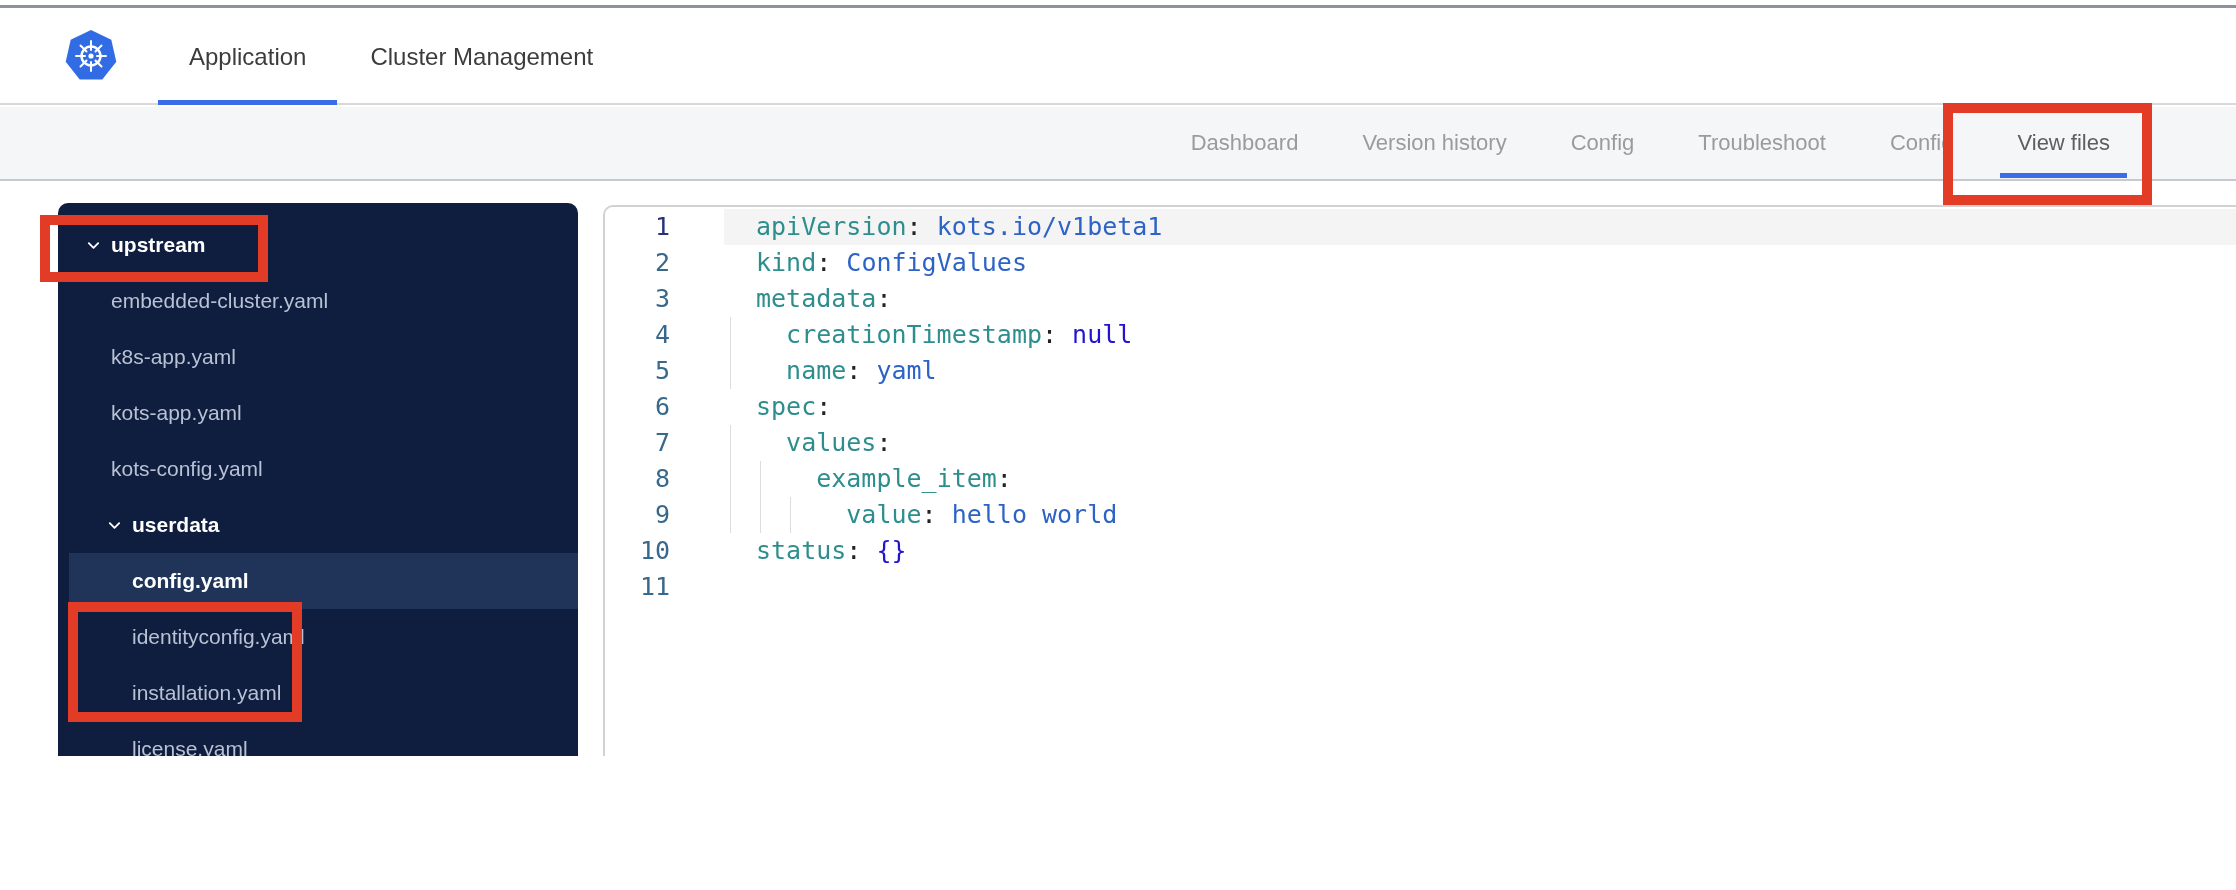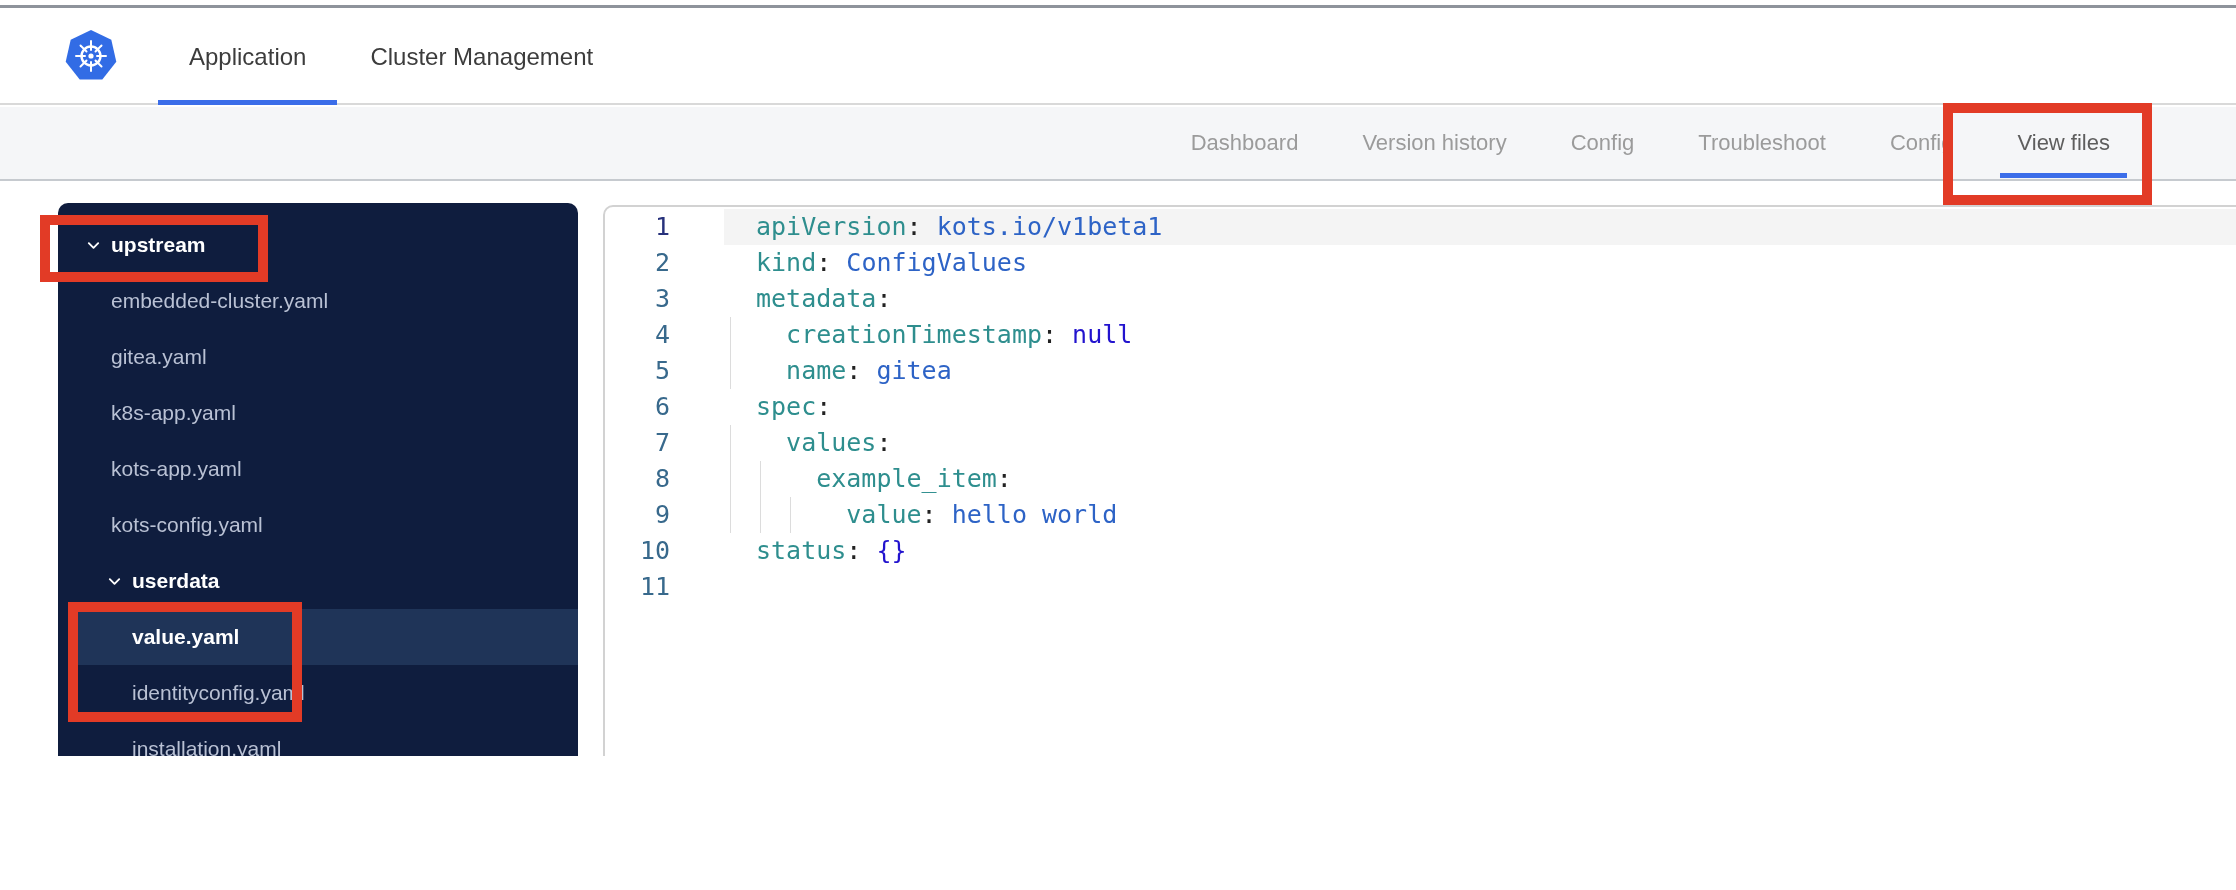--- a/index.html
+++ b/index.html
@@ -123,9 +123,6 @@
         <span>embedded-cluster.yaml</span>
       </div>
       <div class="tree-row file lvl1">
-        <span>gitea.yaml</span>
-      </div>
-      <div class="tree-row file lvl1">
         <span>k8s-app.yaml</span>
       </div>
       <div class="tree-row file lvl1">

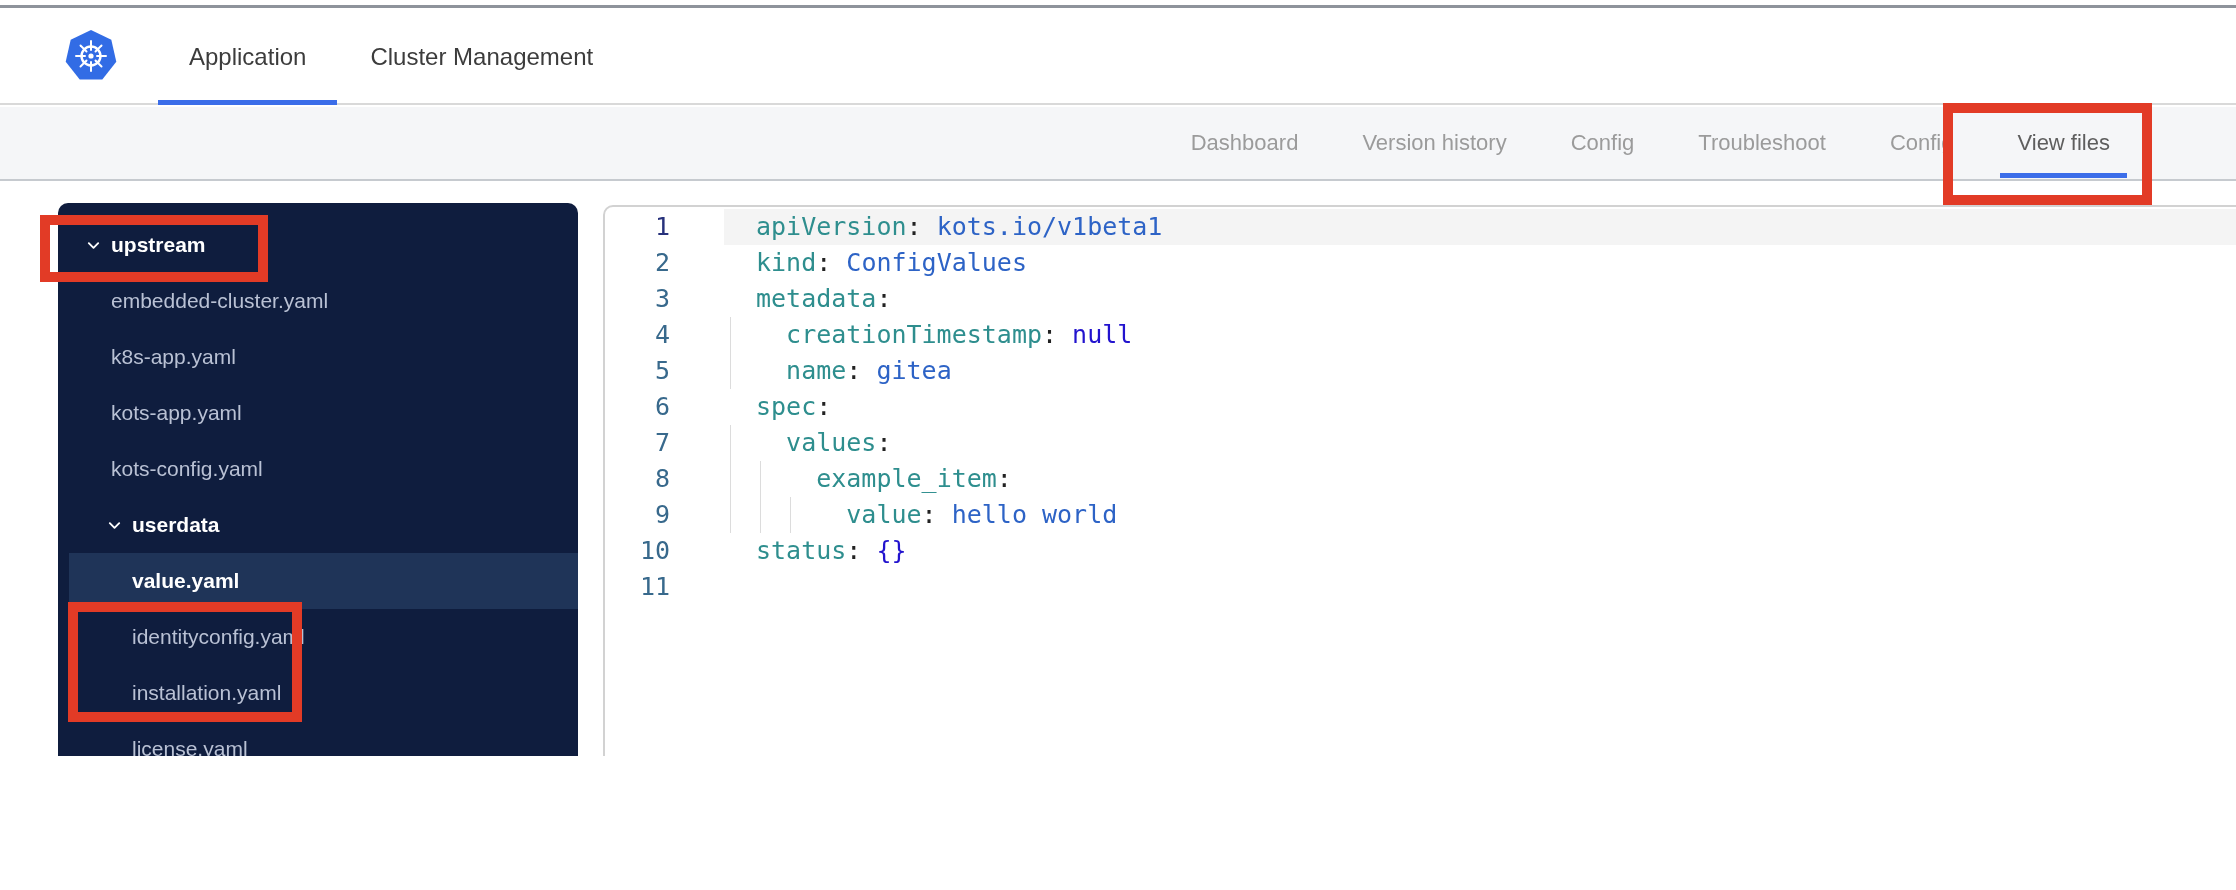--- a/index.html
+++ b/index.html
@@ -157,7 +157,7 @@
         <div class="cl"><div class="gut">2</div><div class="cw"><span class="tk-key">kind</span><span class="tk-punct">: </span><span class="tk-str">ConfigValues</span></div></div>
         <div class="cl"><div class="gut">3</div><div class="cw"><span class="tk-key">metadata</span><span class="tk-punct">:</span></div></div>
         <div class="cl"><div class="gut">4</div><div class="cw"><span class="guide" style="left: 6px;"></span><span class="tk-punct">  </span><span class="tk-key">creationTimestamp</span><span class="tk-punct">: </span><span class="tk-atom">null</span></div></div>
-        <div class="cl"><div class="gut">5</div><div class="cw"><span class="guide" style="left: 6px;"></span><span class="tk-punct">  </span><span class="tk-key">name</span><span class="tk-punct">: </span><span class="tk-str">gitea</span></div></div>
+        <div class="cl"><div class="gut">5</div><div class="cw"><span class="guide" style="left: 6px;"></span><span class="tk-punct">  </span><span class="tk-key">name</span><span class="tk-punct">: </span><span class="tk-str">yaml</span></div></div>
         <div class="cl"><div class="gut">6</div><div class="cw"><span class="tk-key">spec</span><span class="tk-punct">:</span></div></div>
         <div class="cl"><div class="gut">7</div><div class="cw"><span class="guide" style="left: 6px;"></span><span class="tk-punct">  </span><span class="tk-key">values</span><span class="tk-punct">:</span></div></div>
         <div class="cl"><div class="gut">8</div><div class="cw"><span class="guide" style="left: 6px;"></span><span class="guide" style="left: 36.1px;"></span><span class="tk-punct">    </span><span class="tk-key">example_item</span><span class="tk-punct">:</span></div></div>

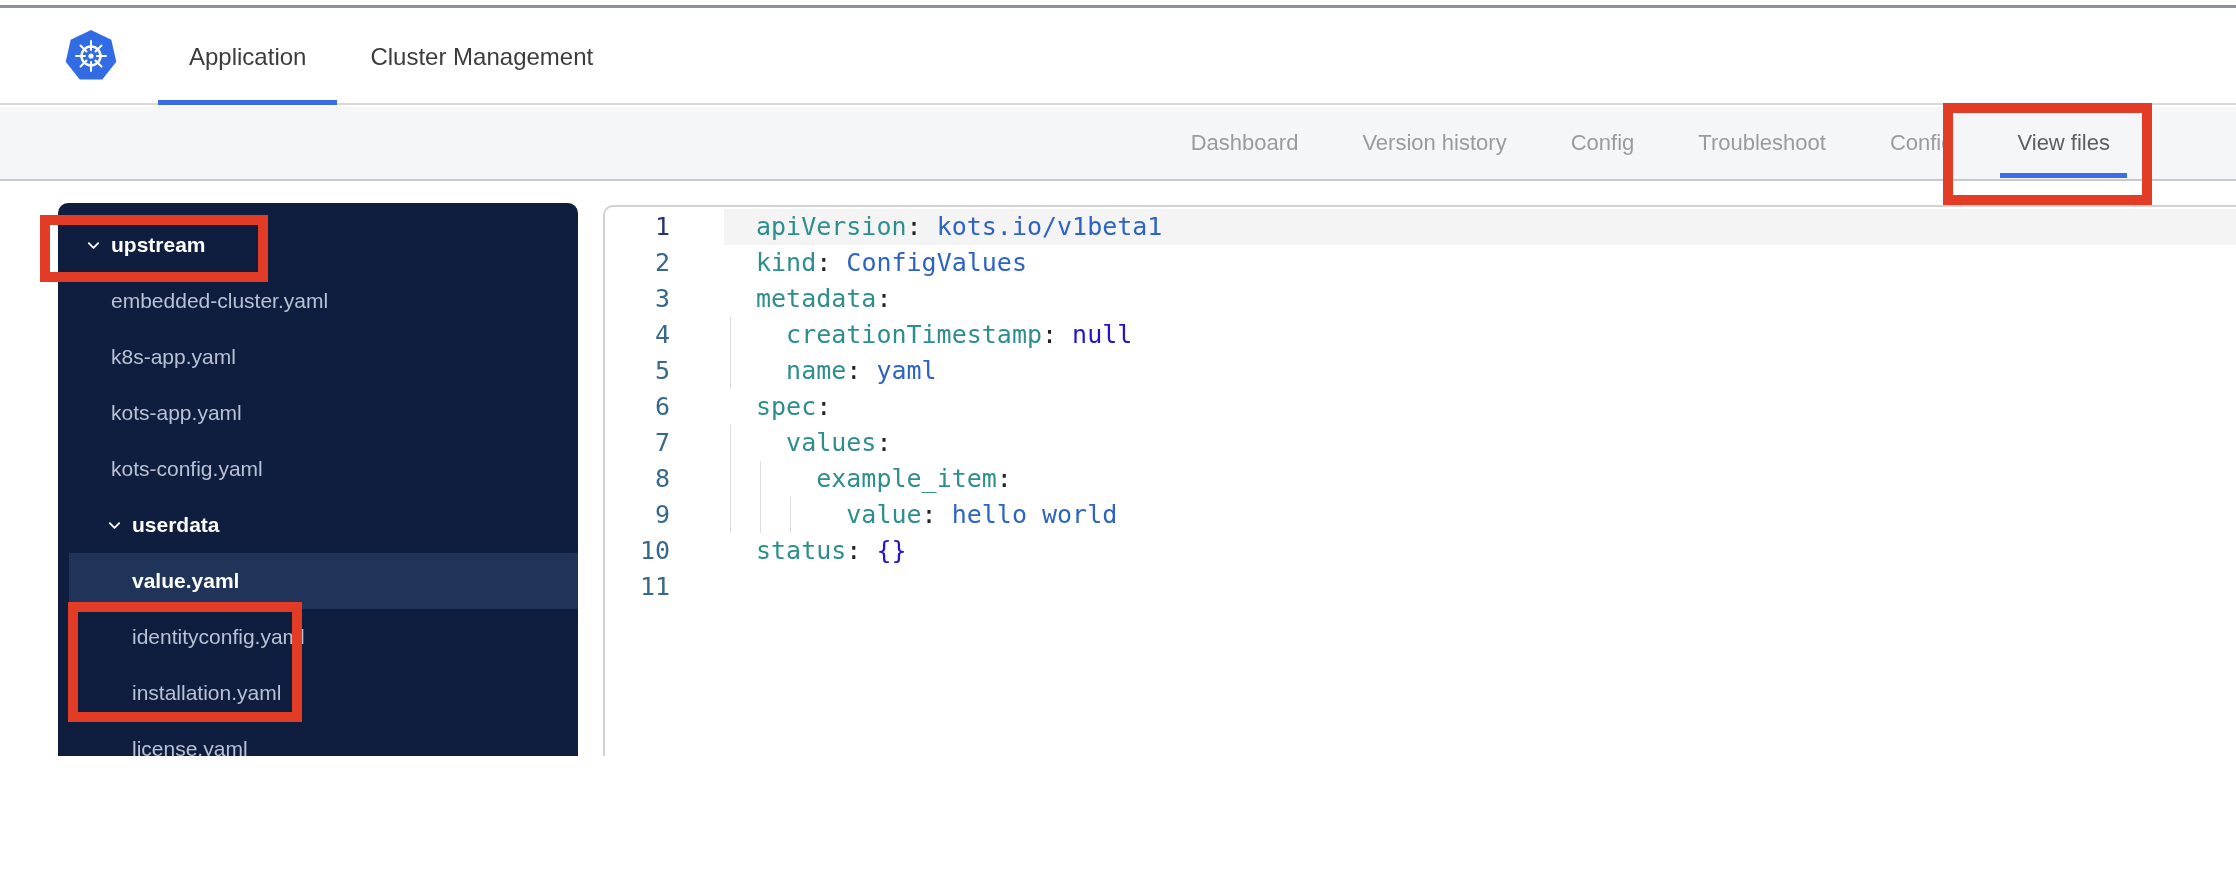--- a/index.html
+++ b/index.html
@@ -138,7 +138,7 @@
         <span>userdata</span>
       </div>
       <div class="tree-row file lvl2 selected">
-        <span>value.yaml</span>
+        <span>config.yaml</span>
       </div>
       <div class="tree-row file lvl2">
         <span>identityconfig.yaml</span>

